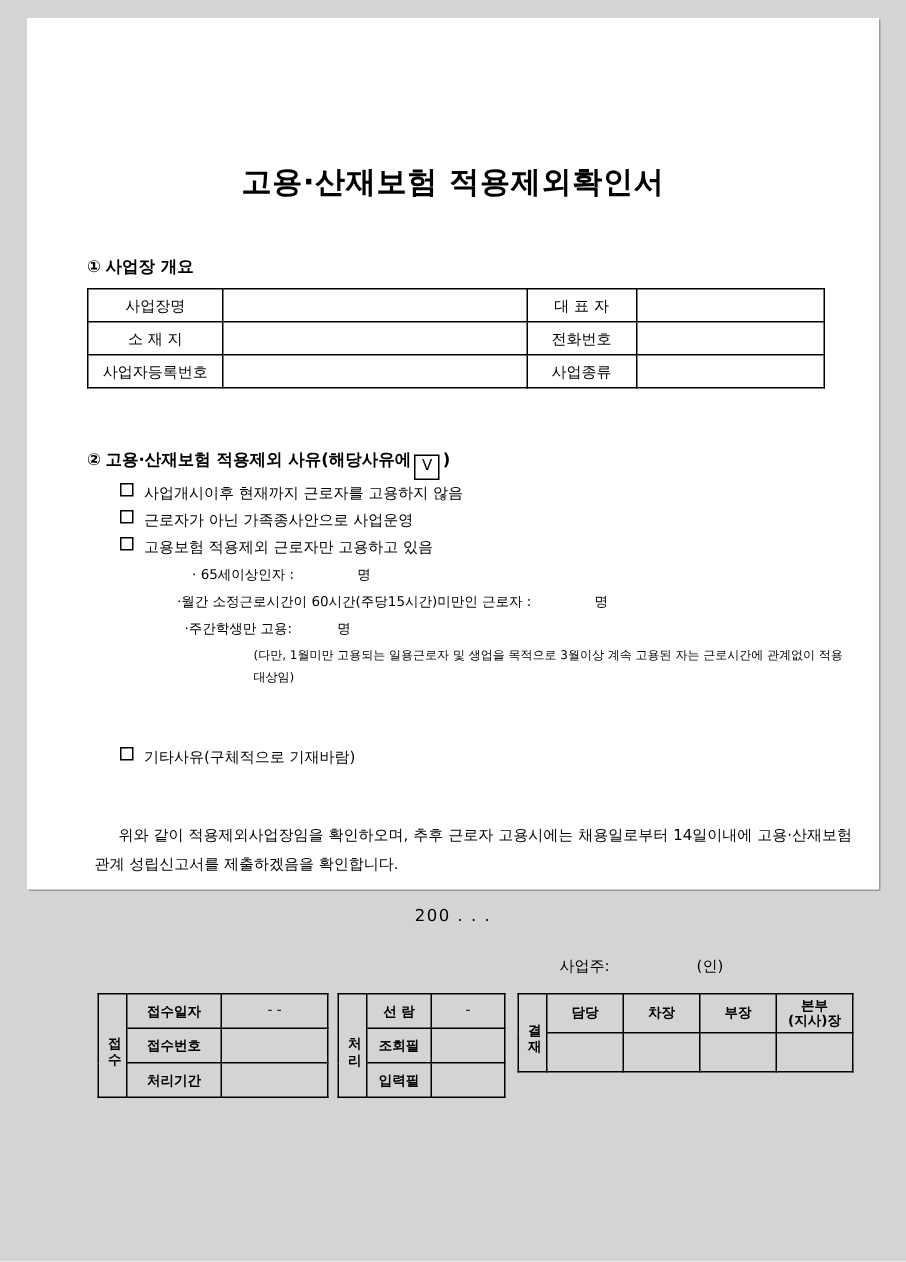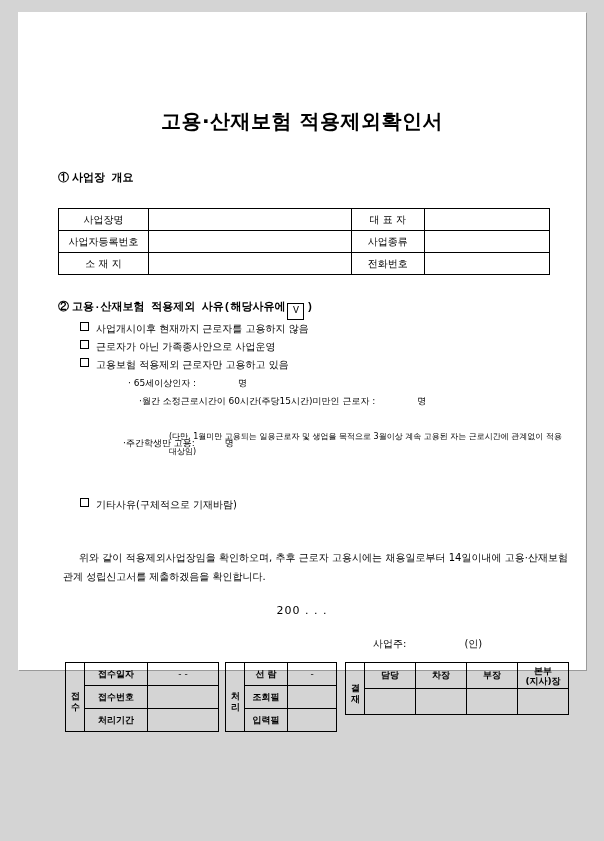--- a/index.html
+++ b/index.html
@@ -18,7 +18,7 @@
     left: 18px;
     top: 12px;
     width: 568px;
-    height: 658px;
+    height: 581px;
     background: #ffffff;
     box-shadow: 1px 1px 0 #9a9a9a;
     box-sizing: border-box;

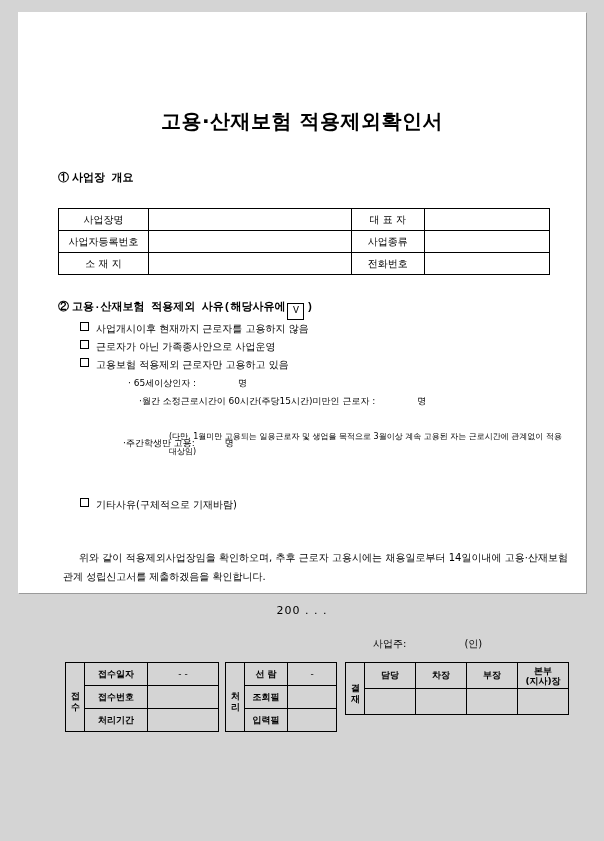--- a/index.html
+++ b/index.html
@@ -42,7 +42,6 @@
     font-weight: bold;
     color: #000;
     white-space: nowrap;
-    font-family: Liberation Mono, monospace;
   }
   .sec-num {
     font-size: 11px;

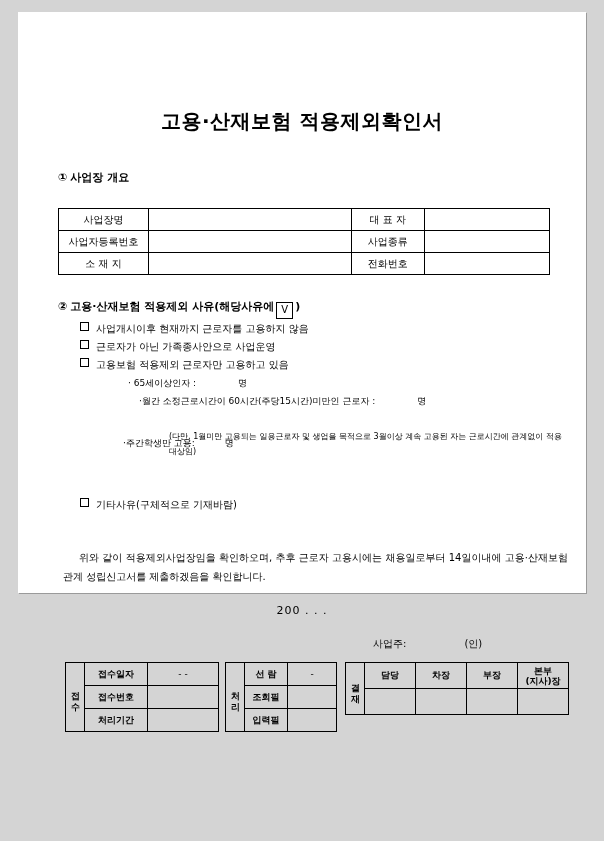--- a/index.html
+++ b/index.html
@@ -67,7 +67,6 @@
     position: absolute;
     font-size: 10px;
     color: #000;
-    margin-top: 16px;
   }
   table.frm td {
     border: 1px solid #000;

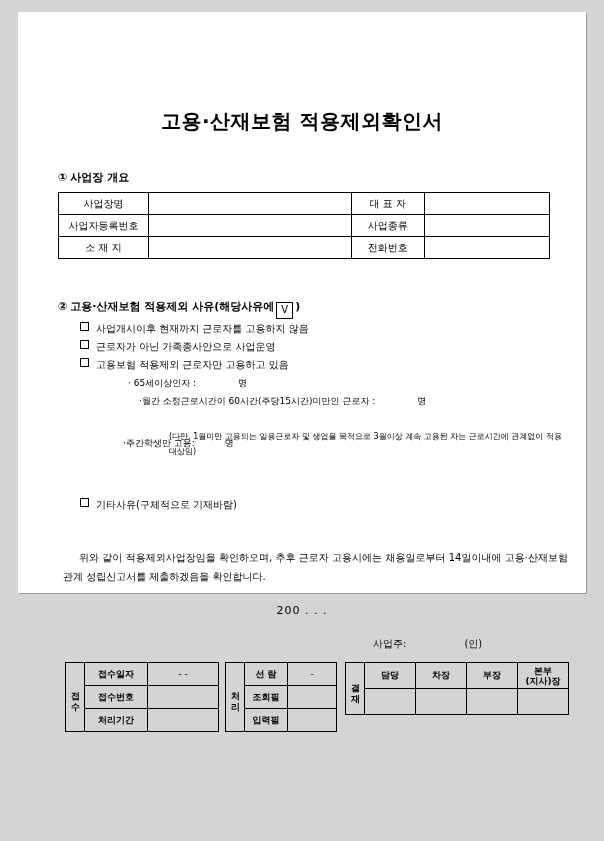--- a/index.html
+++ b/index.html
@@ -213,15 +213,15 @@
       <td class="c4"></td>
     </tr>
     <tr>
+      <td class="c1 lbl">소 재 지</td>
+      <td class="c2"></td>
+      <td class="c3 lbl">전화번호</td>
+      <td class="c4"></td>
+    </tr>
+    <tr>
       <td class="c1 lbl">사업자등록번호</td>
       <td class="c2"></td>
       <td class="c3 lbl">사업종류</td>
-      <td class="c4"></td>
-    </tr>
-    <tr>
-      <td class="c1 lbl">소 재 지</td>
-      <td class="c2"></td>
-      <td class="c3 lbl">전화번호</td>
       <td class="c4"></td>
     </tr>
   </tbody>

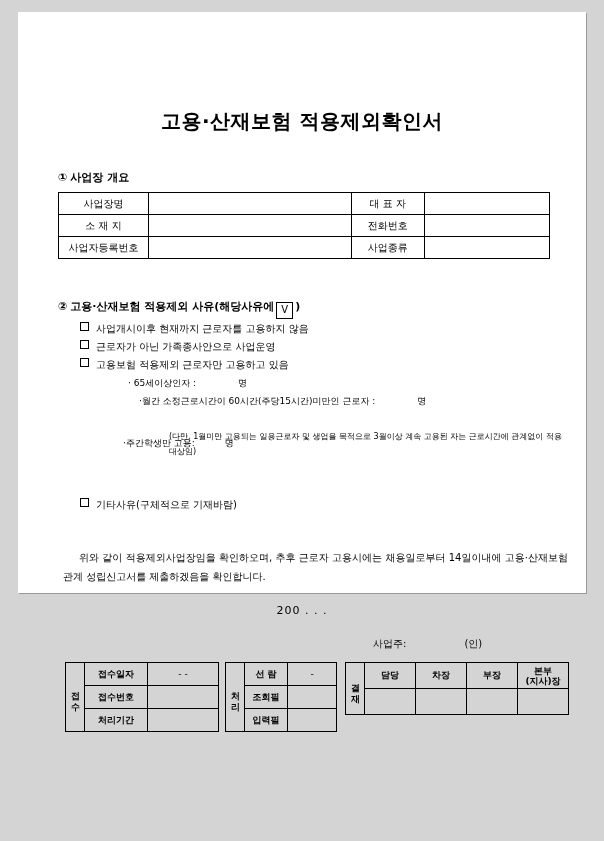--- a/index.html
+++ b/index.html
@@ -245,7 +245,7 @@
     <span>·</span>
     <span>65세이상인자 :</span><span class="blankv"></span><span>명</span>
   </div>
-  <div class="sub-row" style="left:121px; top:383px;">
+  <div class="sub-row" style="left:100px; top:383px;">
     <span>·</span><span>월간 소정근로시간이 60시간(주당15시간)미만인 근로자 :</span><span class="blankv"></span><span>명</span>
   </div>
   <div class="sub-row" style="left:105px; top:401px;margin-top:24px;">

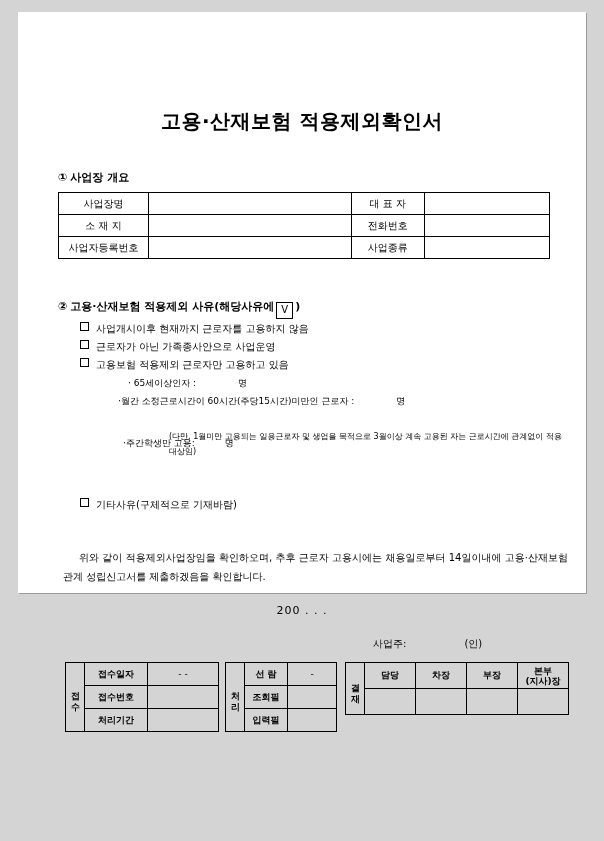--- a/index.html
+++ b/index.html
@@ -248,7 +248,7 @@
   <div class="sub-row" style="left:100px; top:383px;">
     <span>·</span><span>월간 소정근로시간이 60시간(주당15시간)미만인 근로자 :</span><span class="blankv"></span><span>명</span>
   </div>
-  <div class="sub-row" style="left:105px; top:401px;margin-top:24px;">
+  <div class="sub-row" style="left:105px; top:401px;">
     <span>·</span><span>주간학생만 고용:</span><span class="blankv-s"></span><span>명</span>
   </div>
 

